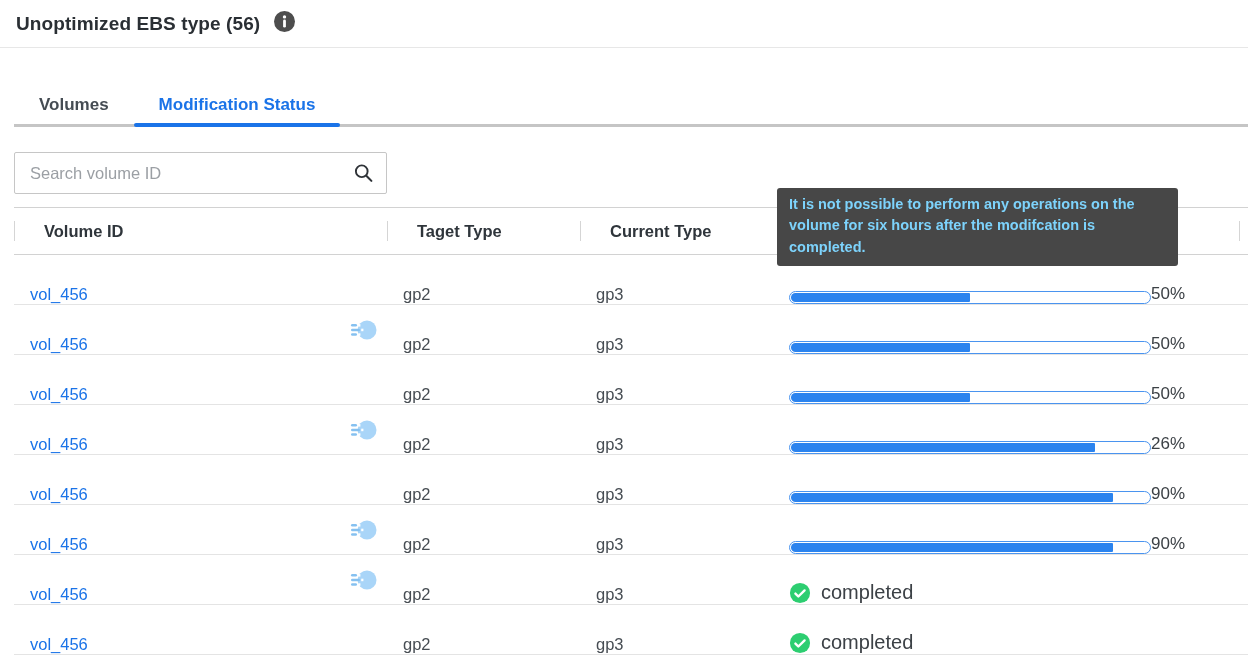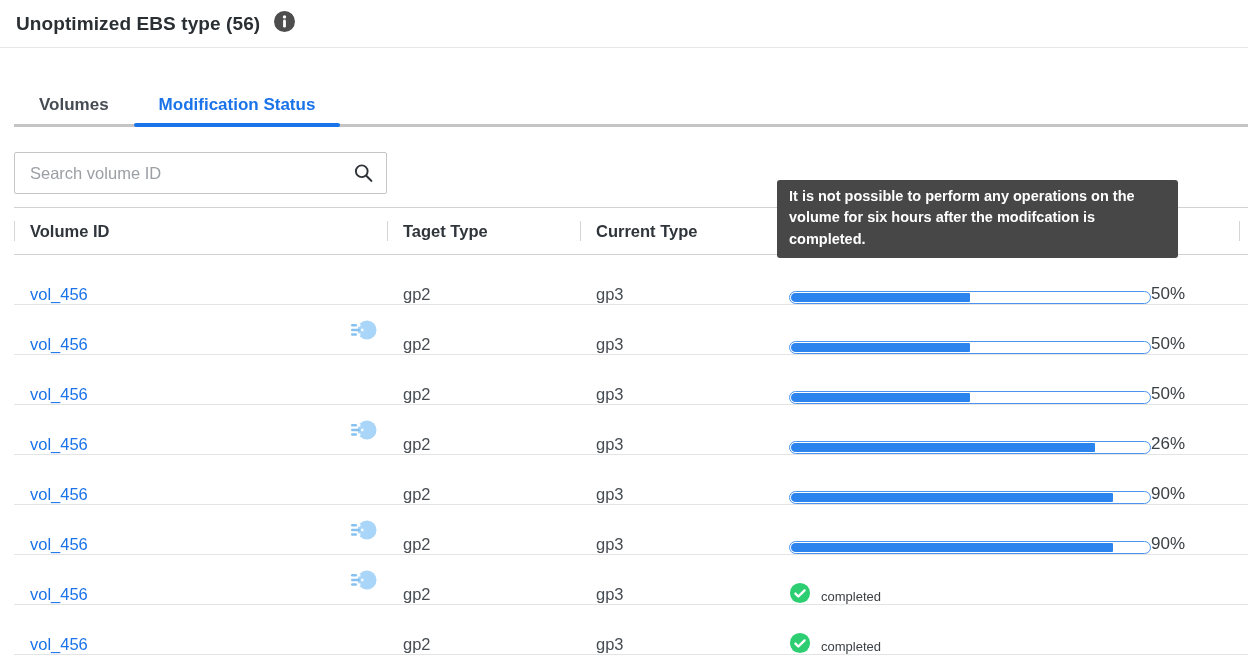--- a/index.html
+++ b/index.html
@@ -73,8 +73,8 @@
   .status-label{margin-left:10px;font-size:13px;color:#3c4146;}
   
   .tooltip{
-    position:absolute;left:777px;top:180px;width:401px;z-index:5;
-    background:var(--tooltip_bg);color:#ffffff;border-radius:3px;
+    position:absolute;left:777px;top:188px;width:401px;z-index:5;
+    background:var(--tooltip_bg);color:#7dd3fc;border-radius:3px;
     padding:6px 12px 8px;font-size:14.5px;font-weight:600;line-height:1.48;
   }
 </style>

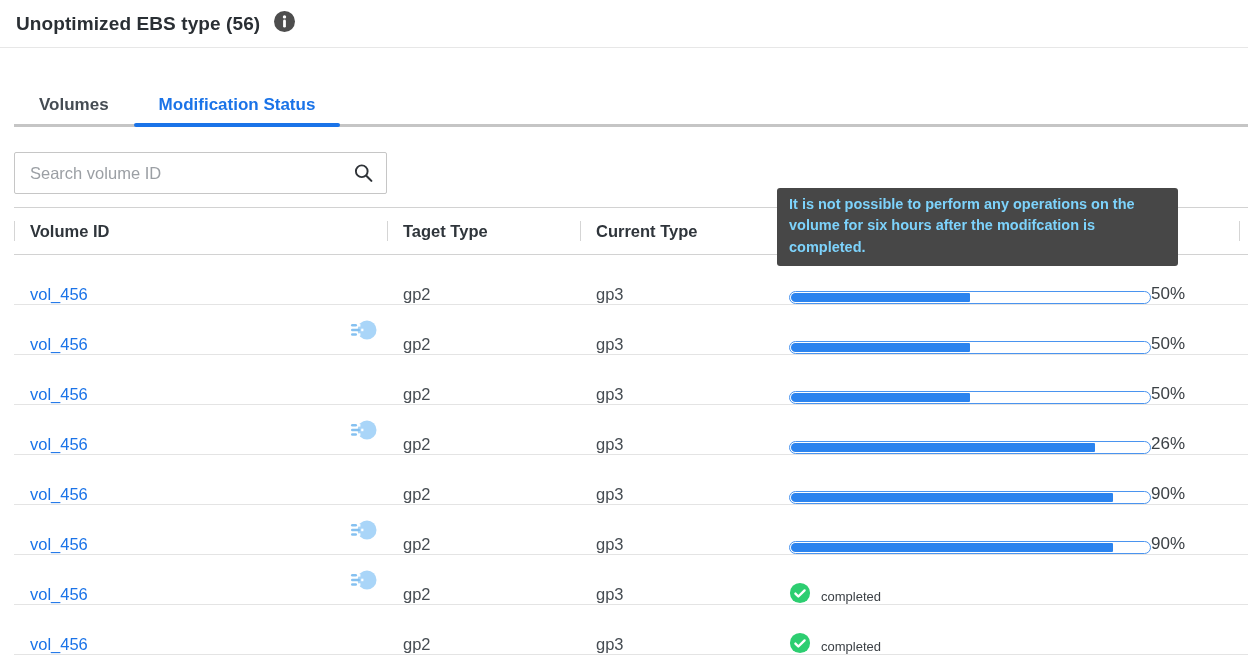--- a/index.html
+++ b/index.html
@@ -49,7 +49,7 @@
     border-bottom:1px solid var(--header_border);
   }
   .th{
-    display:flex;align-items:center;padding-left:16px;
+    display:flex;align-items:center;padding-left:30px;
     font-size:16.5px;font-weight:700;color:#2f353b;position:relative;
   }
   .th::before{

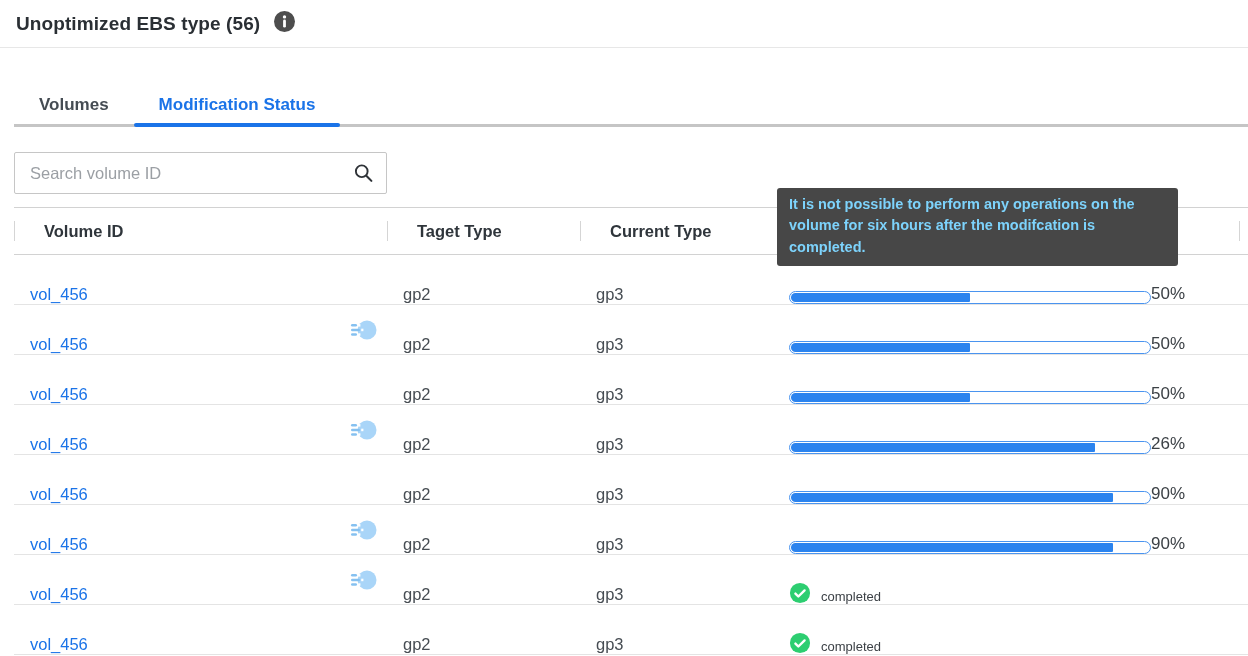--- a/index.html
+++ b/index.html
@@ -70,7 +70,7 @@
   .progress-fill{height:9px;background:var(--bar_fill);border-radius:5px 1px 1px 5px;}
   .pct{margin-left:0;font-size:17px;color:#3c4146;}
   .check-ico{width:22px;height:22px;flex:0 0 auto;}
-  .status-label{margin-left:10px;font-size:13px;color:#3c4146;}
+  .status-label{margin-left:10px;font-size:20px;color:#3c4146;}
   
   .tooltip{
     position:absolute;left:777px;top:188px;width:401px;z-index:5;

